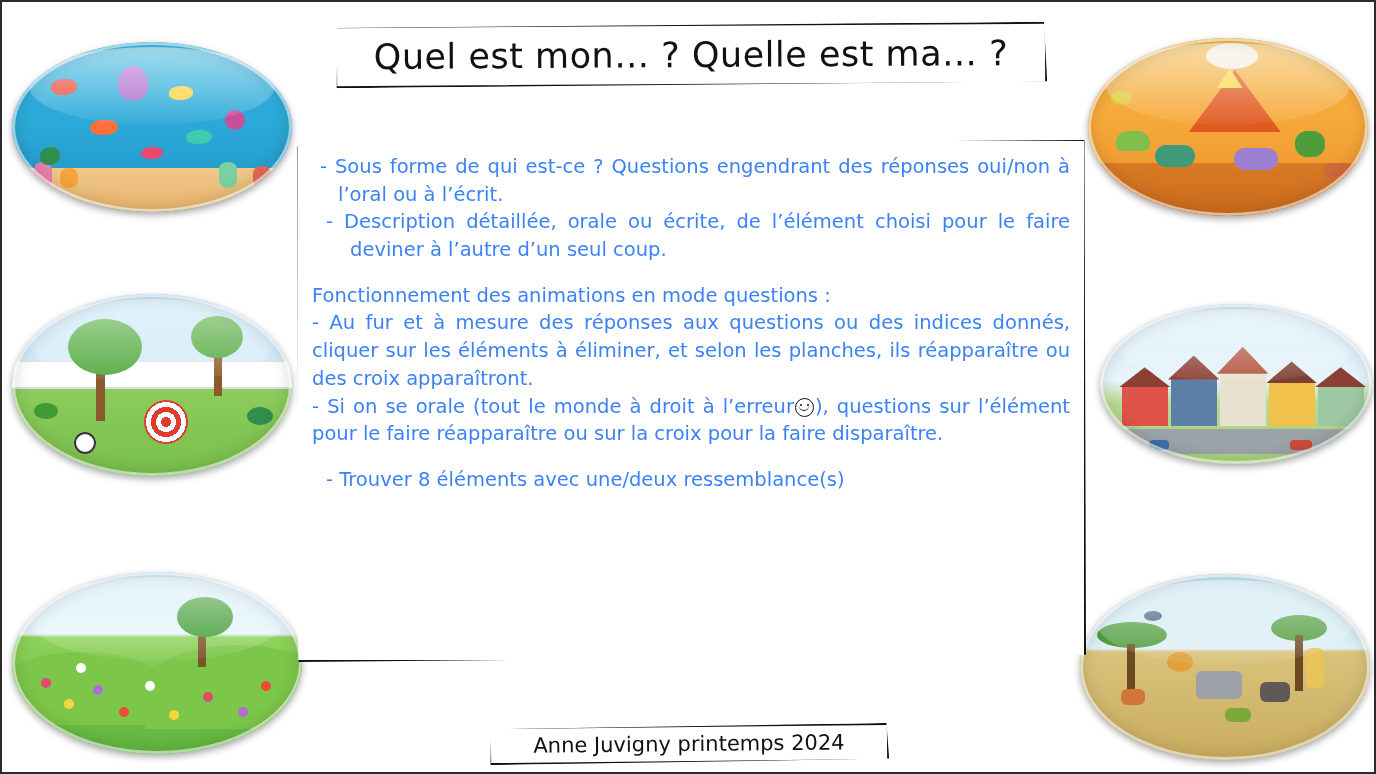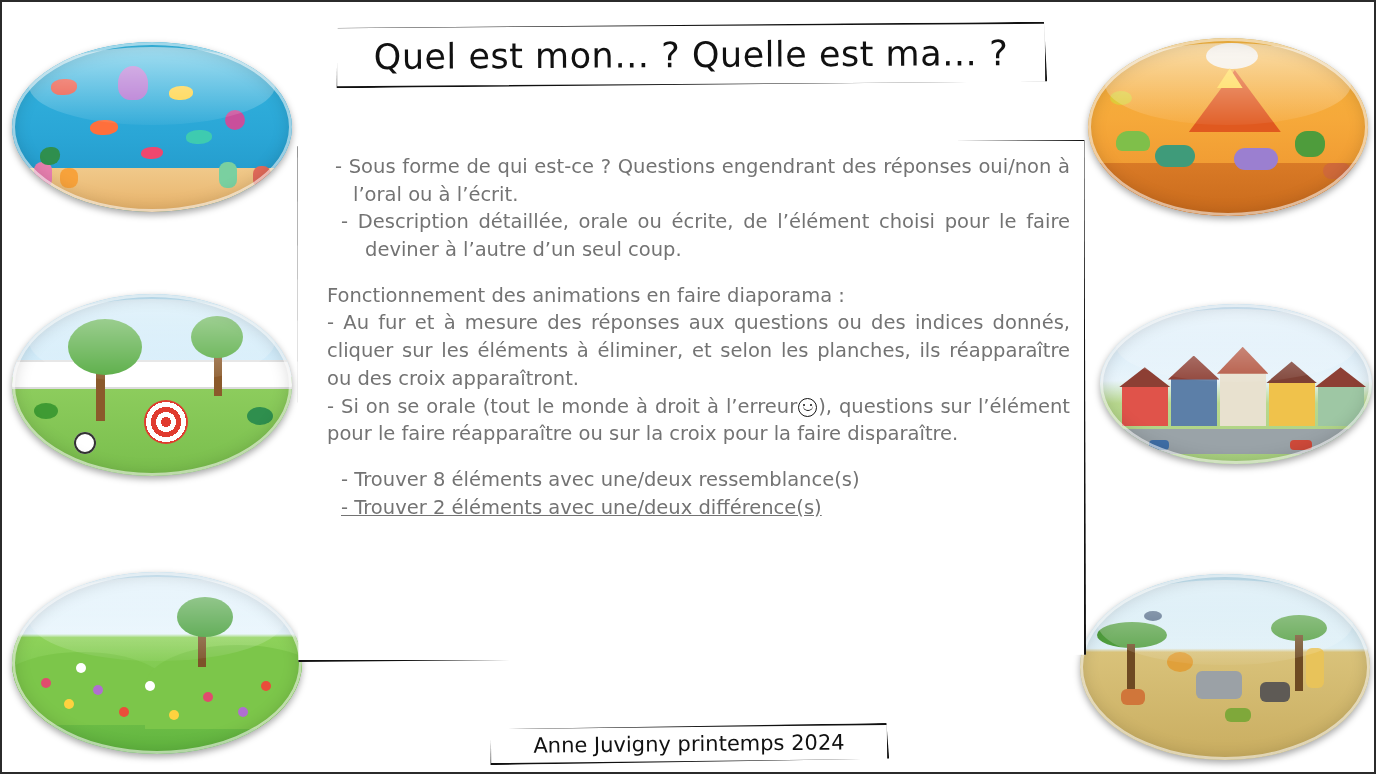--- a/index.html
+++ b/index.html
@@ -58,8 +58,7 @@
     font-family: "DejaVu Sans", sans-serif;
     font-size: 19.5px;
     line-height: 1.42;
-    color: #737373;
-    margin-left: 15px;
+    color: #3b82f6;
   }
   .body-text p { margin: 0; }
   .just { text-align: justify; text-align-last: left; }

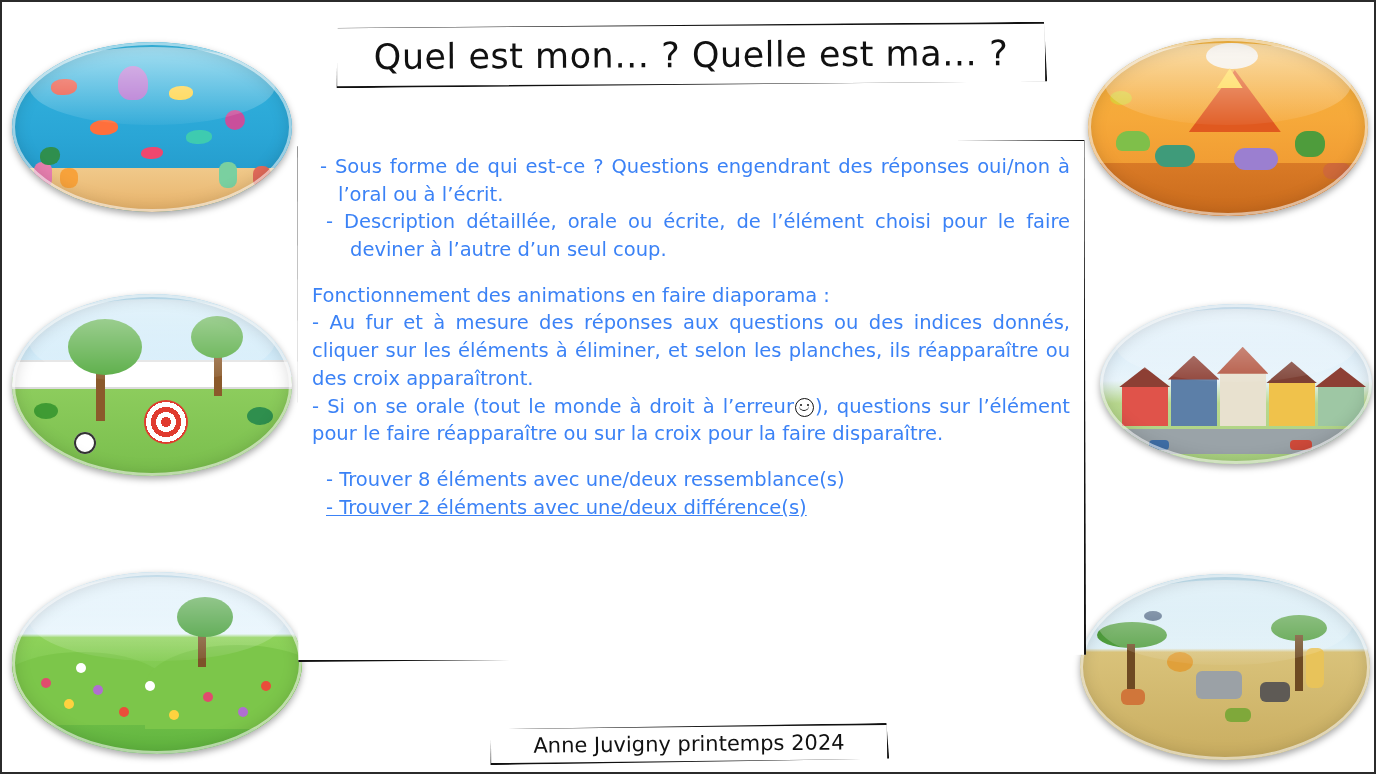--- a/index.html
+++ b/index.html
@@ -224,7 +224,7 @@
       <p class="just indent-hang">-  Sous forme de qui est-ce ? Questions engendrant des réponses oui/non à l’oral ou à l’écrit.</p>
       <p class="just indent-2">-   Description détaillée, orale ou écrite, de l’élément choisi pour le faire deviner à l’autre d’un seul coup.</p>
       <div class="blank"></div>
-      <p>Fonctionnement des animations en faire diaporama :</p>
+      <p>Fonctionnement des animations en mode questions :</p>
       <p class="just">- Au fur et à mesure des réponses aux questions ou des indices donnés, cliquer sur les éléments à éliminer, et selon les planches, ils réapparaître ou des croix apparaîtront.</p>
       <p class="just"><span>- Si on se orale (tout le monde à droit à l’erreur</span><span class="smiley"><i></i></span><span>), questions sur l’élément pour le faire réapparaître ou sur la croix pour la faire disparaître.</span></p>
       <div class="blank"></div>

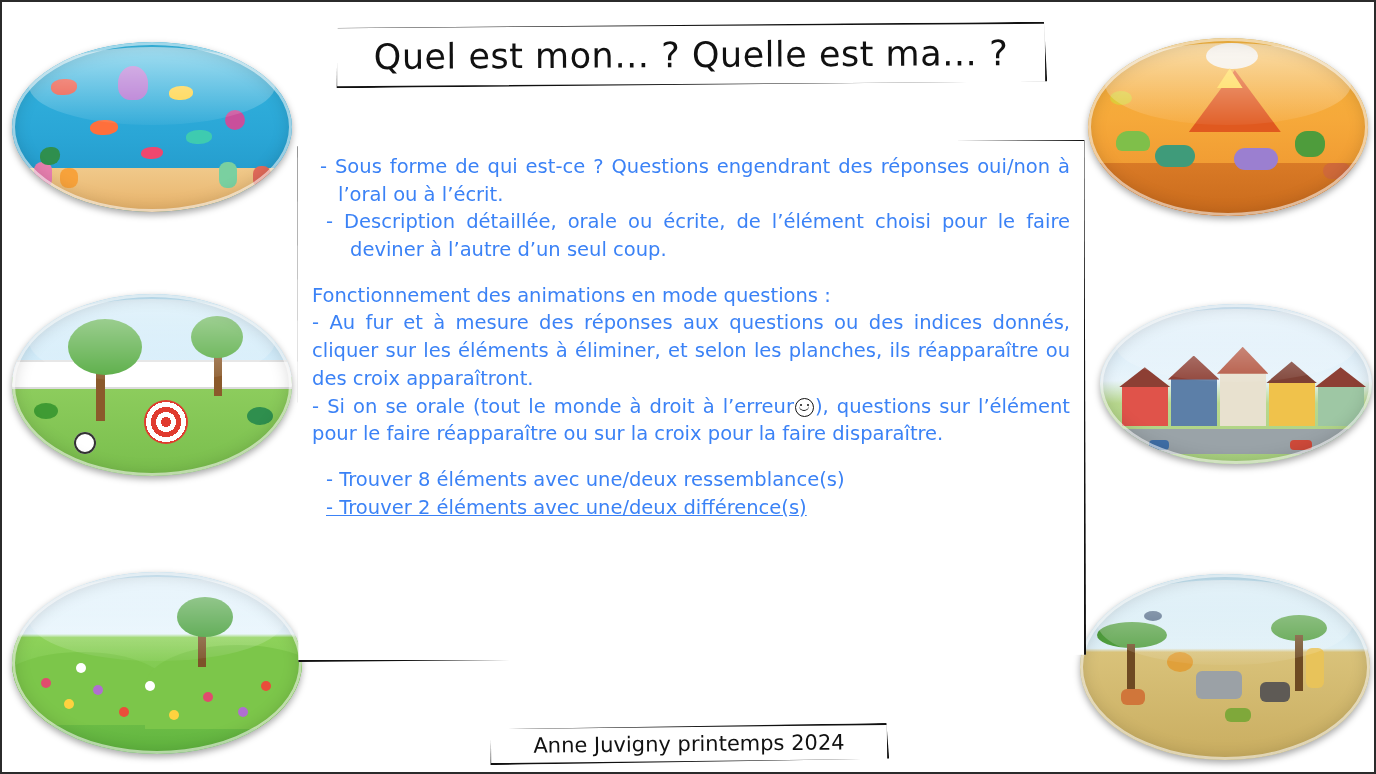--- a/index.html
+++ b/index.html
@@ -229,7 +229,6 @@
       <p class="just"><span>- Si on se orale (tout le monde à droit à l’erreur</span><span class="smiley"><i></i></span><span>), questions sur l’élément pour le faire réapparaître ou sur la croix pour la faire disparaître.</span></p>
       <div class="blank"></div>
       <p class="indent-2">-   Trouver 8 éléments avec une/deux ressemblance(s)</p>
-      <p class="indent-2 ul-underline">-   Trouver 2 éléments avec une/deux différence(s)</p>
     </div>
   </div>
 

